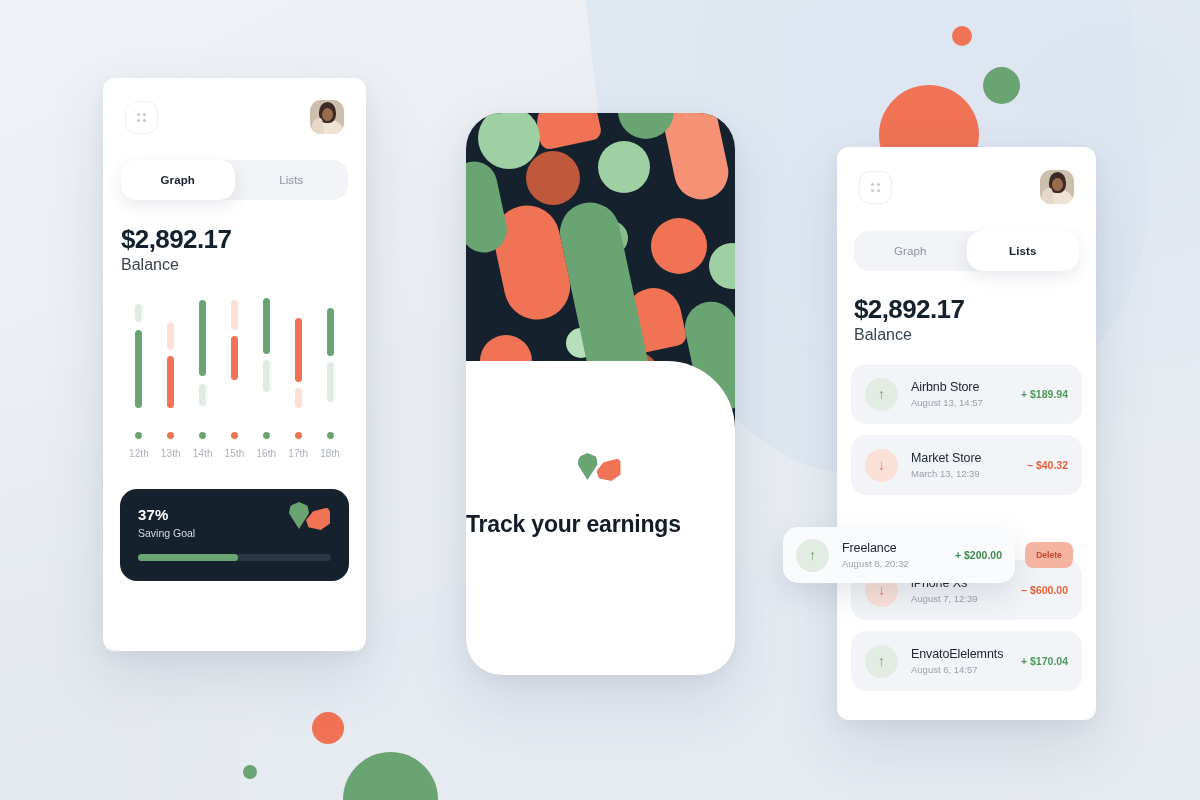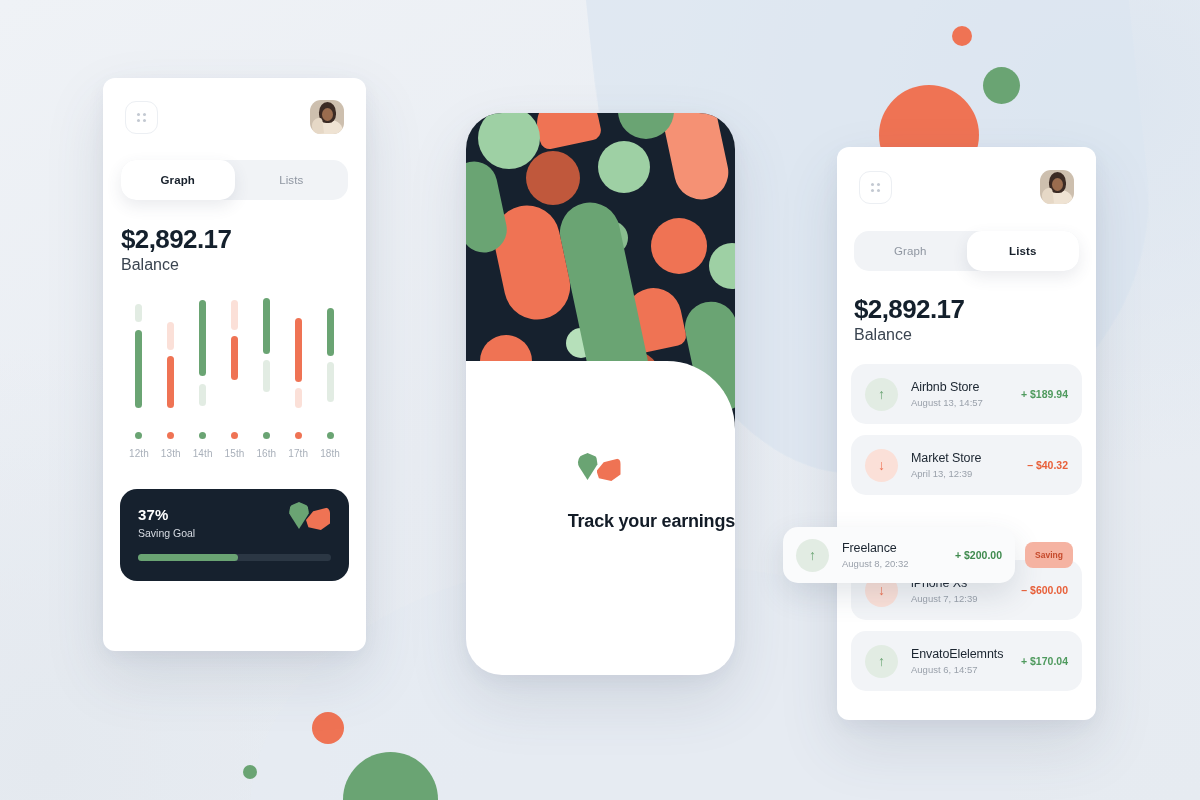--- a/index.html
+++ b/index.html
@@ -371,7 +371,7 @@
         <div class="tx-ic" style="background:#fbe0d8;color:#ef7354;">↓</div>
         <div class="tx-mid">
           <div class="tx-name">Market Store</div>
-          <div class="tx-date">April 13, 12:39</div>
+          <div class="tx-date">March 13, 12:39</div>
         </div>
         <div class="tx-amt" style="color:#e8603a;">– $40.32</div>
       </div>

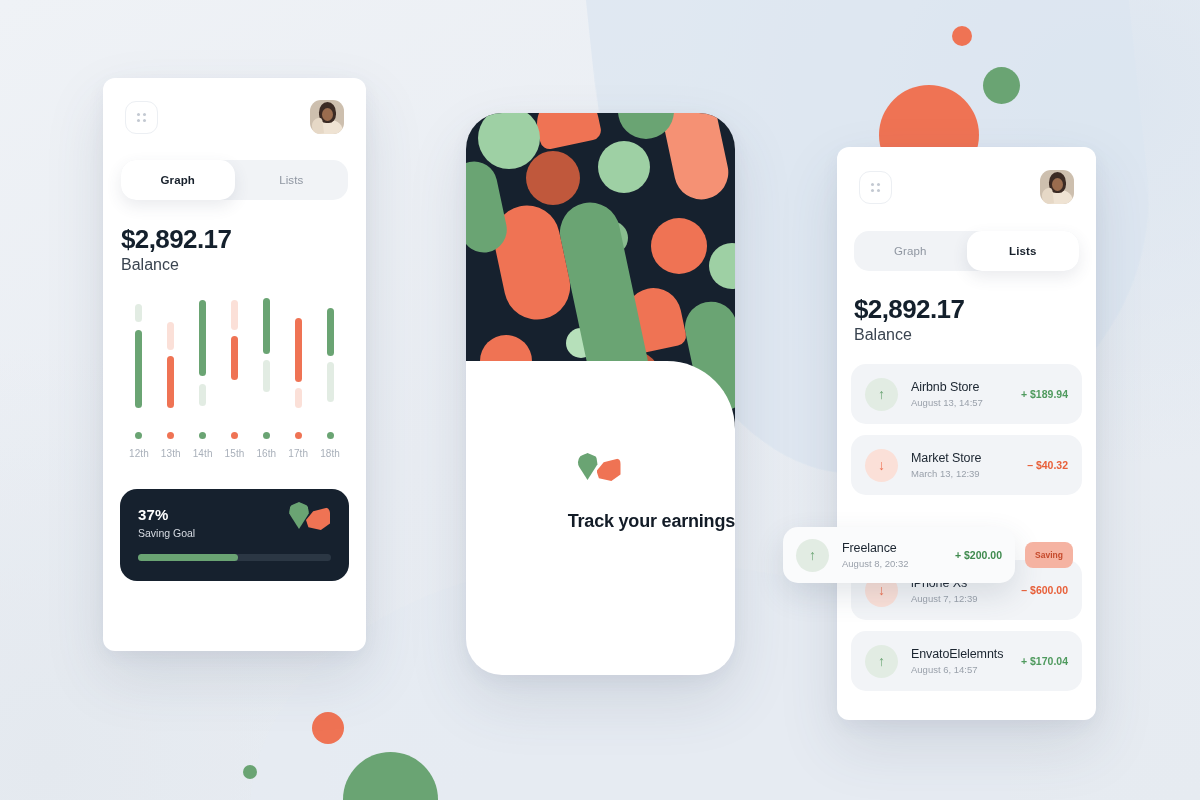--- a/index.html
+++ b/index.html
@@ -127,7 +127,7 @@
     background:#fff;
     border-radius:0 68px 0 0;
   }
-  .p2-title { font-size:18px; font-weight:bold; color:#131c27; text-align:right; letter-spacing:-.2px; }
+  .p2-title { font-size:23px; font-weight:bold; color:#131c27; text-align:left; letter-spacing:-.2px; }
   .p2-sub { font-size:13.5px; color:#8b929c; text-align:center; line-height:1.45; margin-top:9px; }
   .cta {
     width:110px; height:42px; border-radius:13px; background:#6aa473;

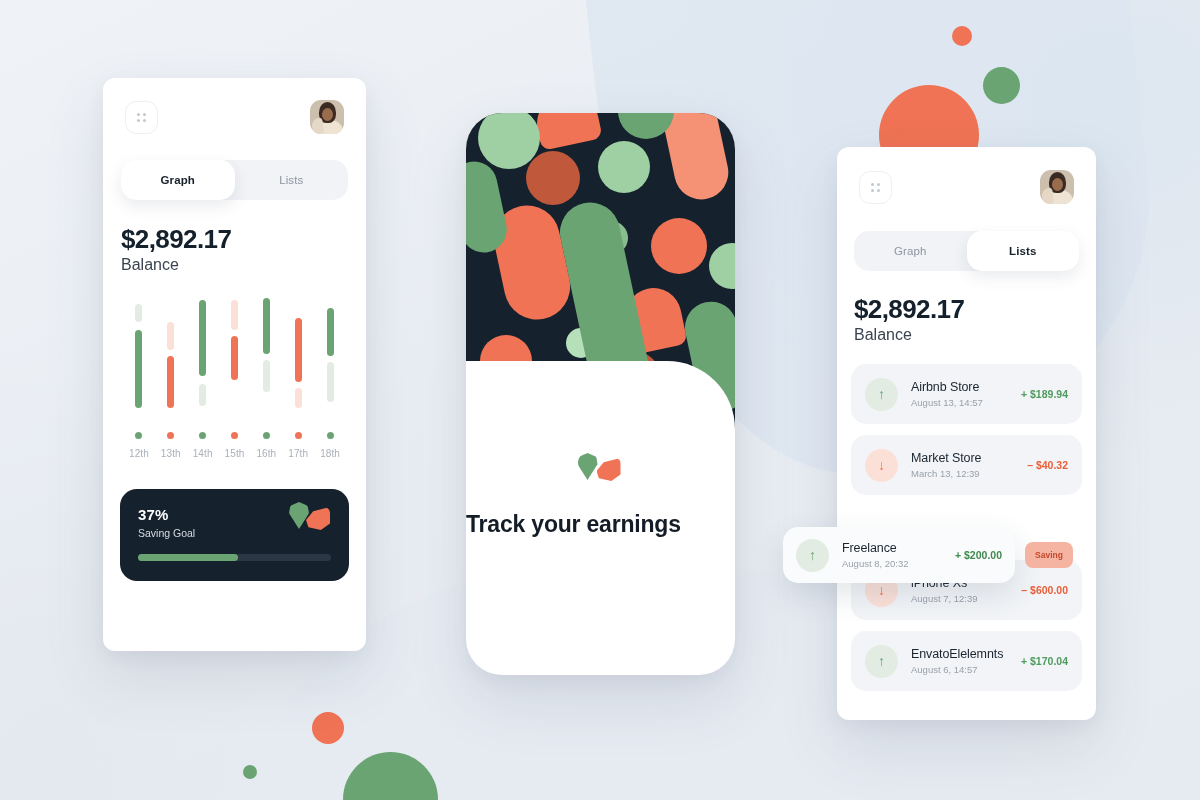--- a/index.html
+++ b/index.html
@@ -403,7 +403,7 @@
     </div>
     <div class="tx-amt" id="swipe-amt" style="color: rgb(63, 138, 78);">+ $200.00</div>
   </div>
-  <div class="del-btn">Saving</div>
+  <div class="del-btn">Delete</div>
 </div>
 
 </body></html>

